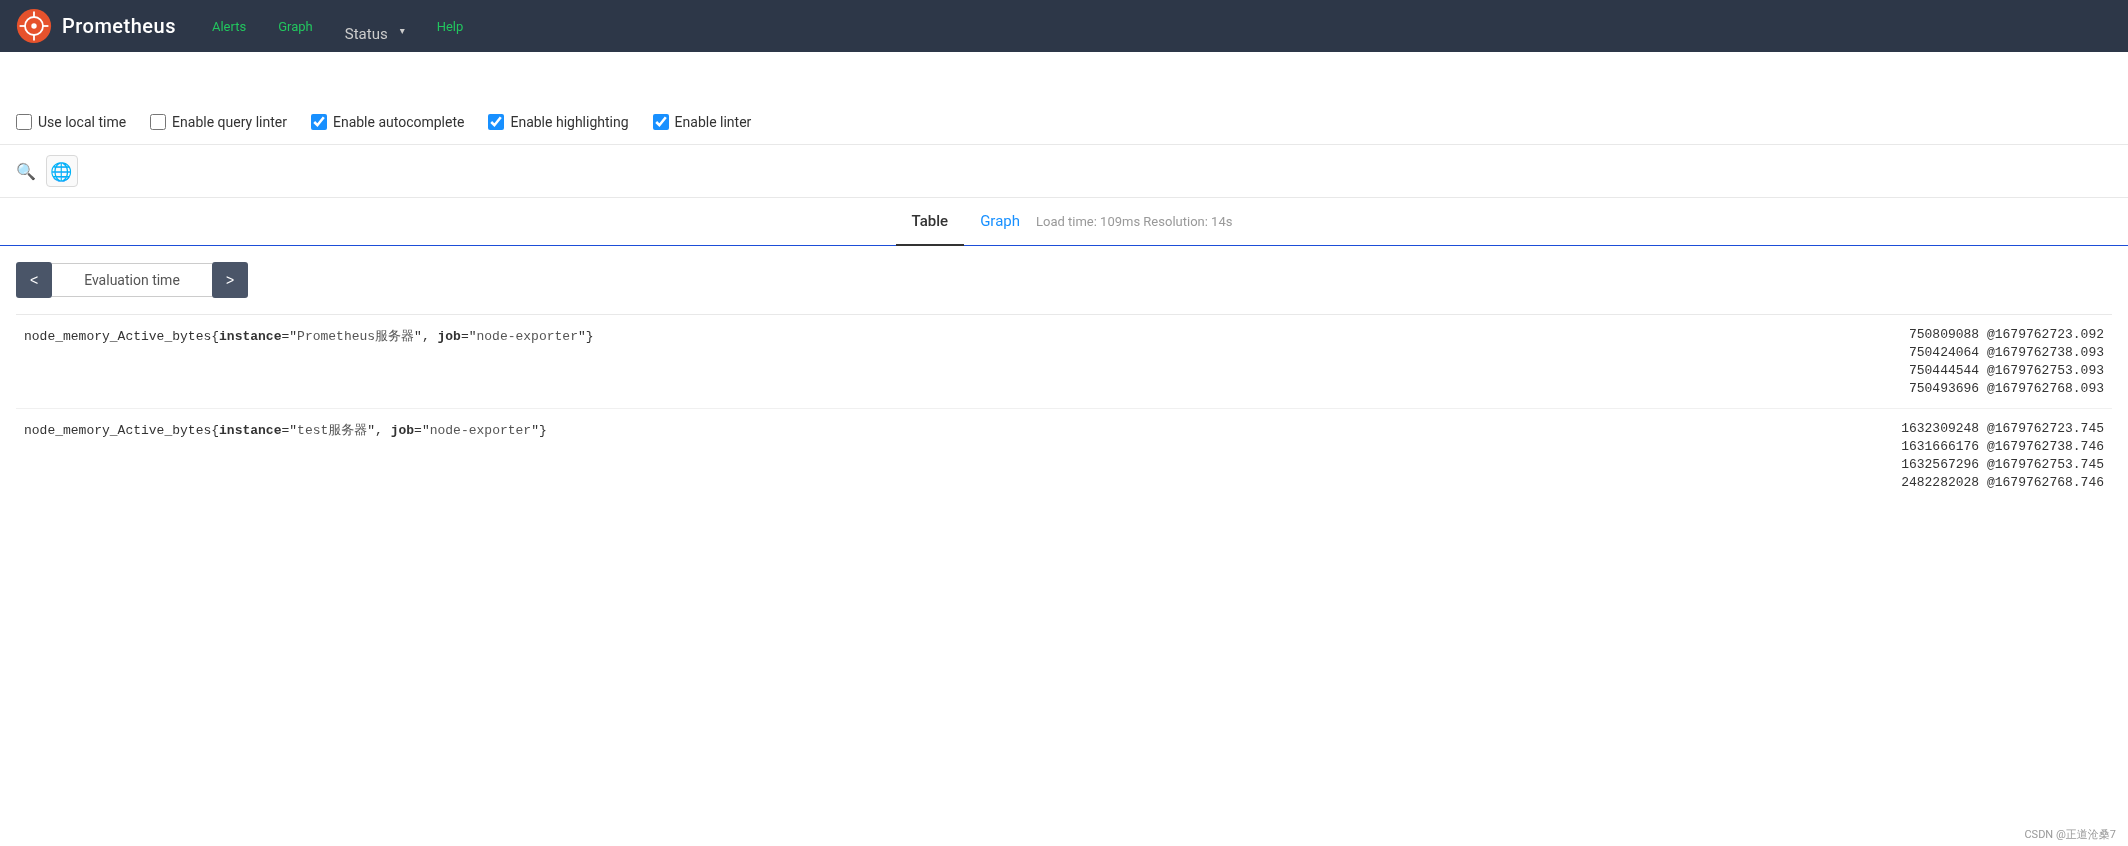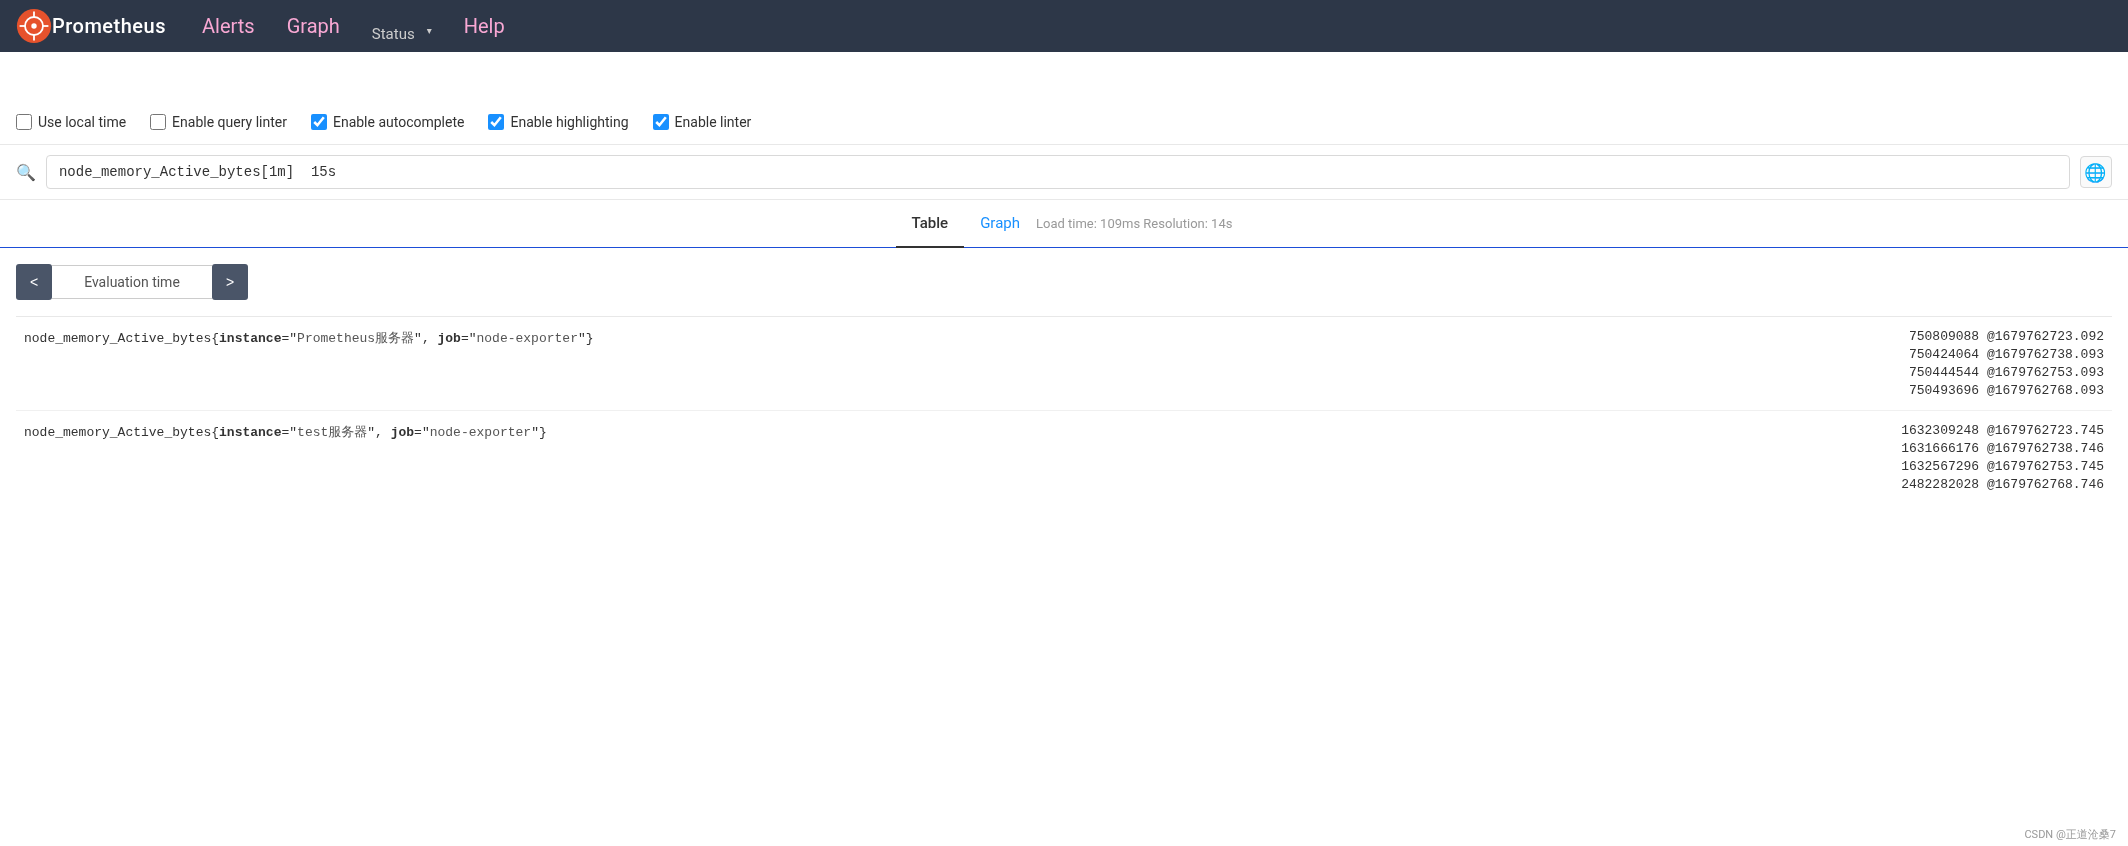--- a/index.html
+++ b/index.html
@@ -16,6 +16,7 @@
     .navbar-brand {
       display: flex;
       align-items: center;
+      gap: 10px;
       margin-right: 24px;
     }
     .navbar-logo {

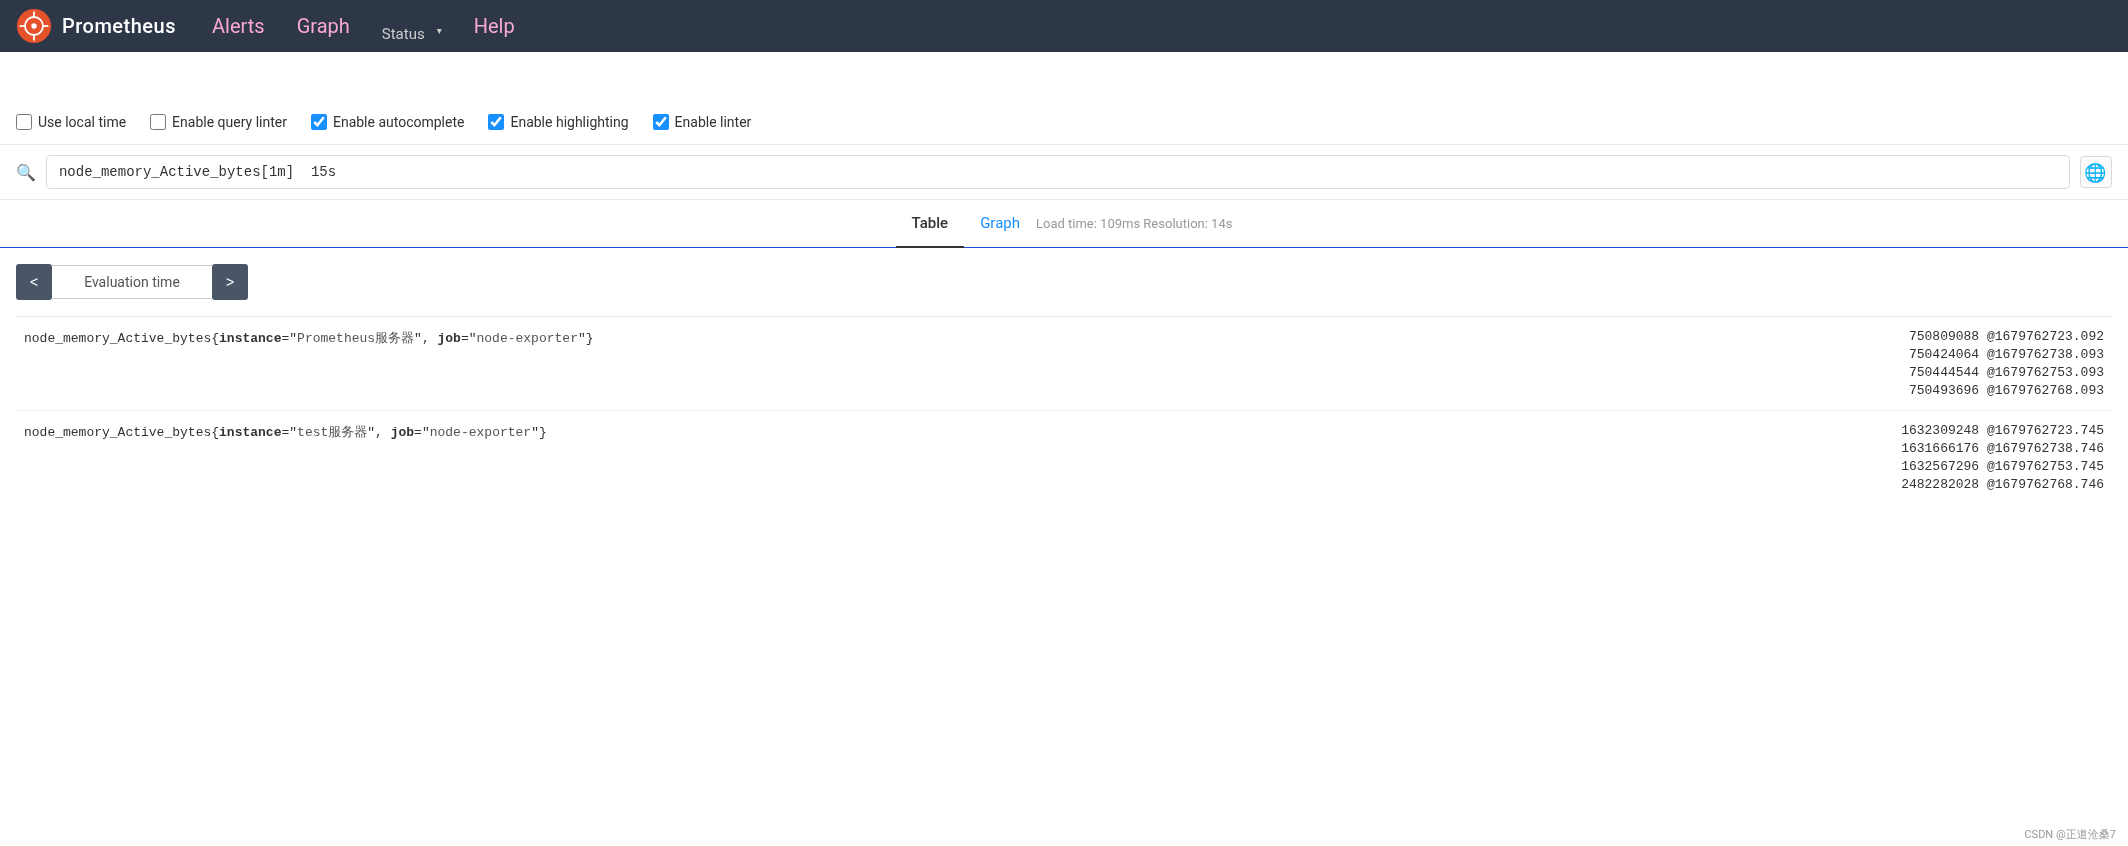--- a/index.html
+++ b/index.html
@@ -35,10 +35,10 @@
       gap: 8px;
     }
     .nav-link {
-      color: #f9a8d4;
+      color: #22c55e;
       text-decoration: none;
       padding: 6px 12px;
-      font-size: 20px;
+      font-size: 13px;
       border-radius: 4px;
       cursor: pointer;
     }

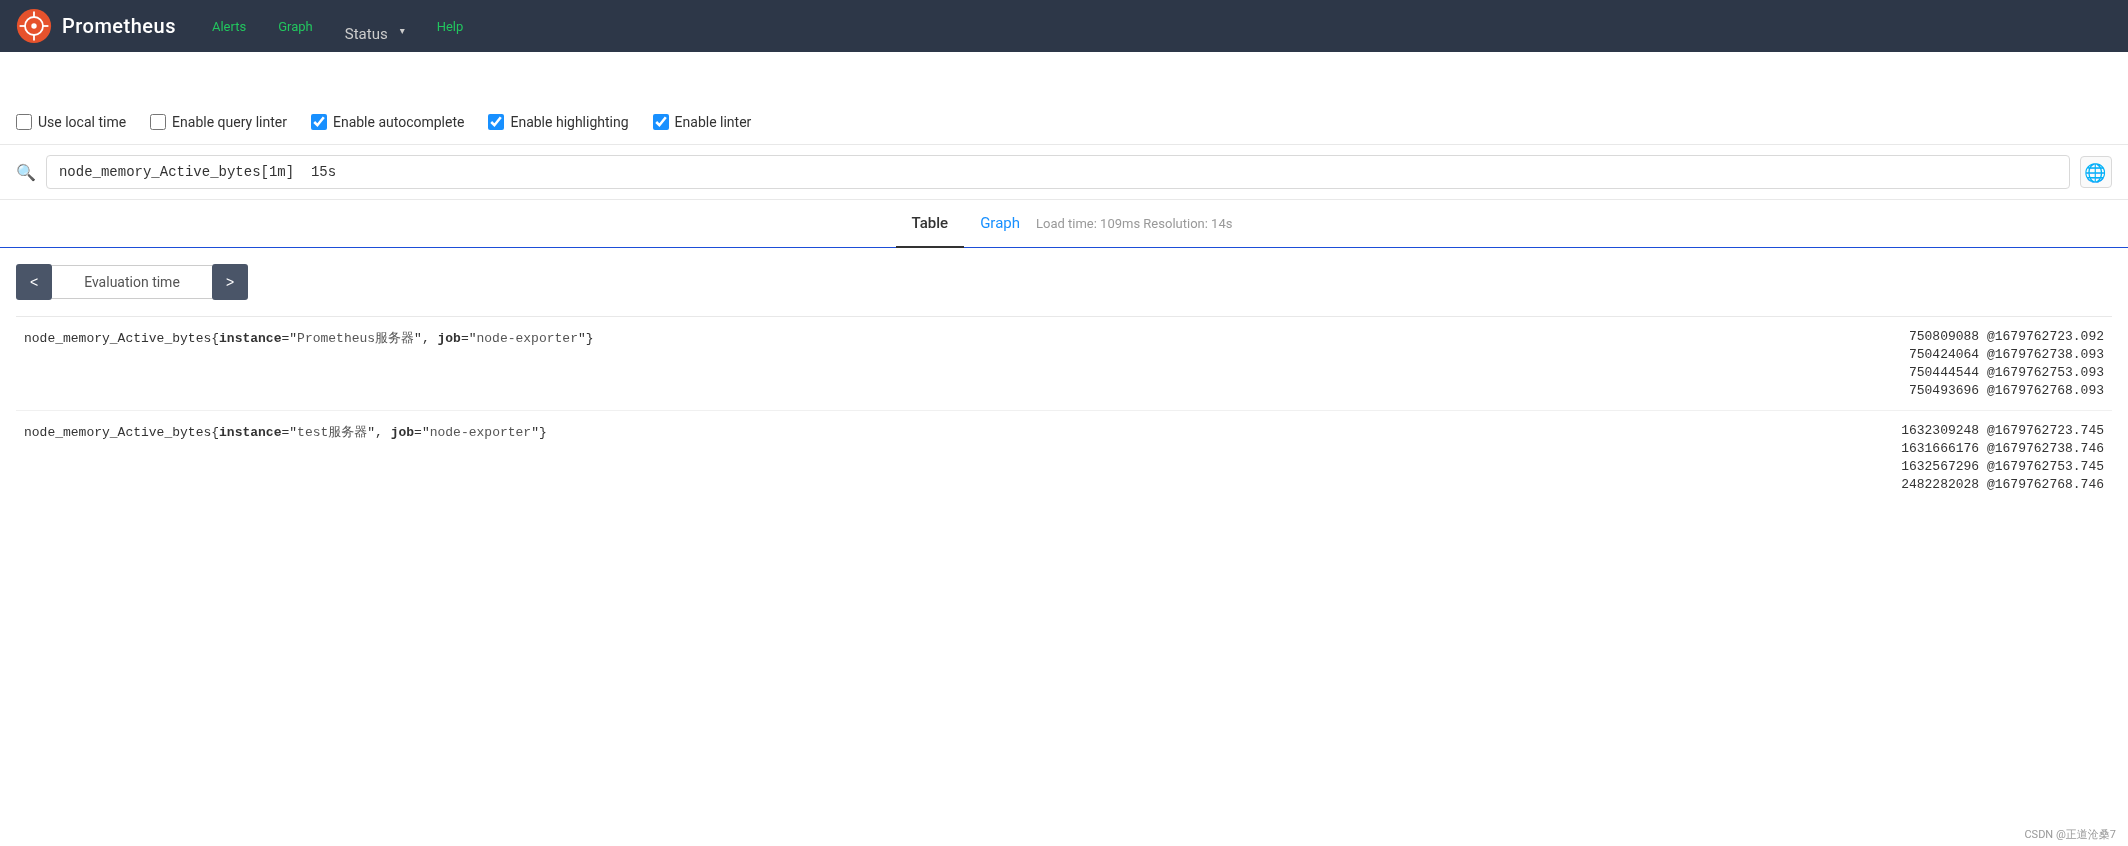--- a/index.html
+++ b/index.html
@@ -292,7 +292,6 @@
 
 <div class="search-bar">
   <span class="search-icon-wrap">🔍</span>
-  <input type="text" class="search-input" value="node_memory_Active_bytes[1m]  15s" style="">
   <div class="search-globe" title="Execute">🌐</div>
 </div>
 

